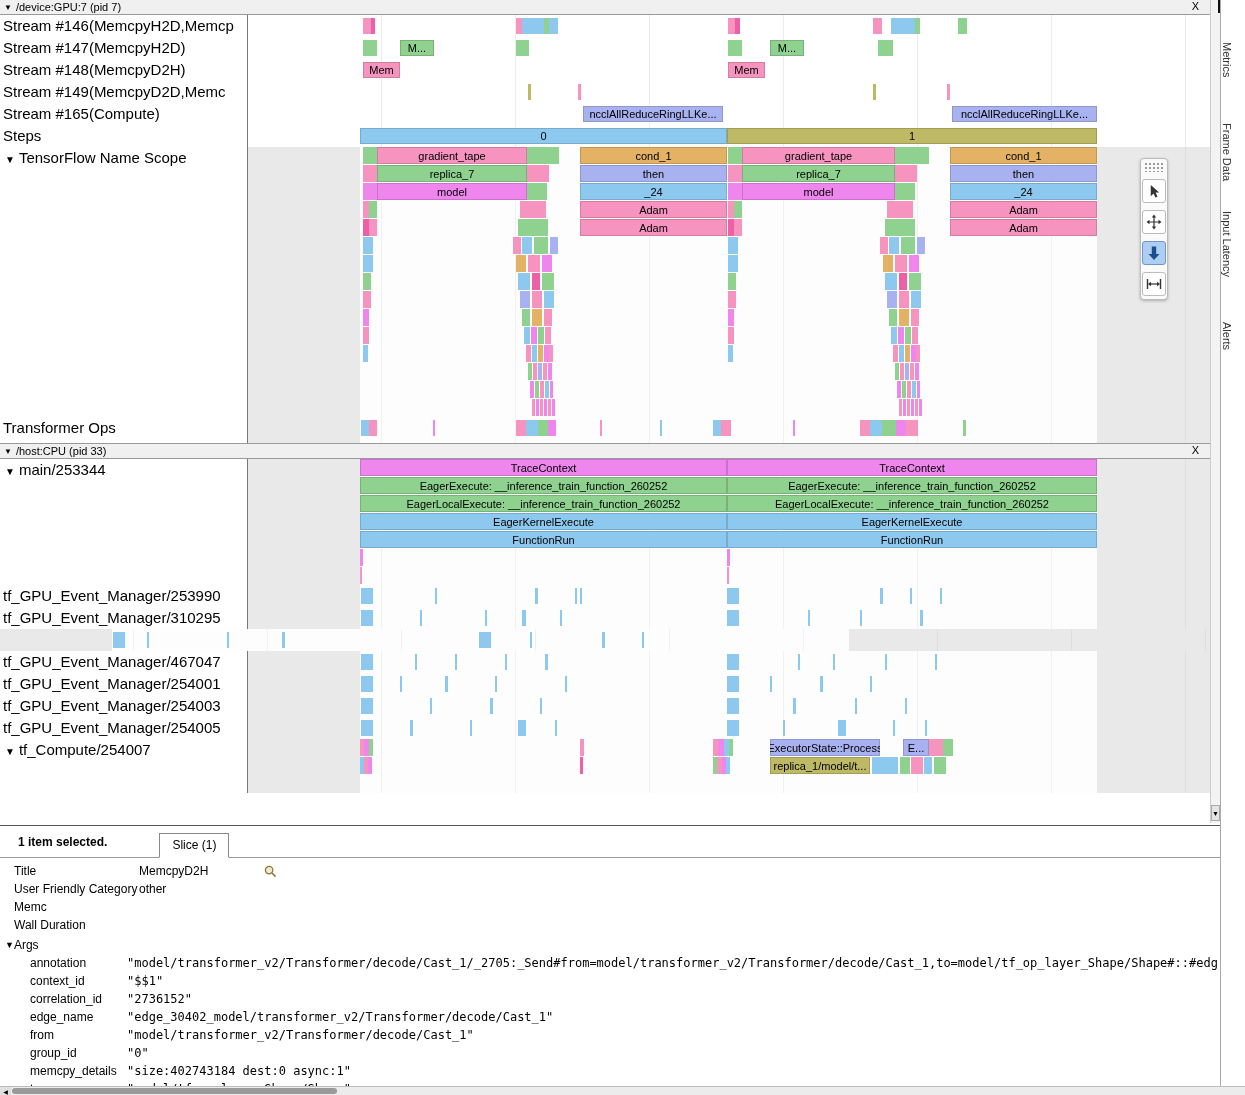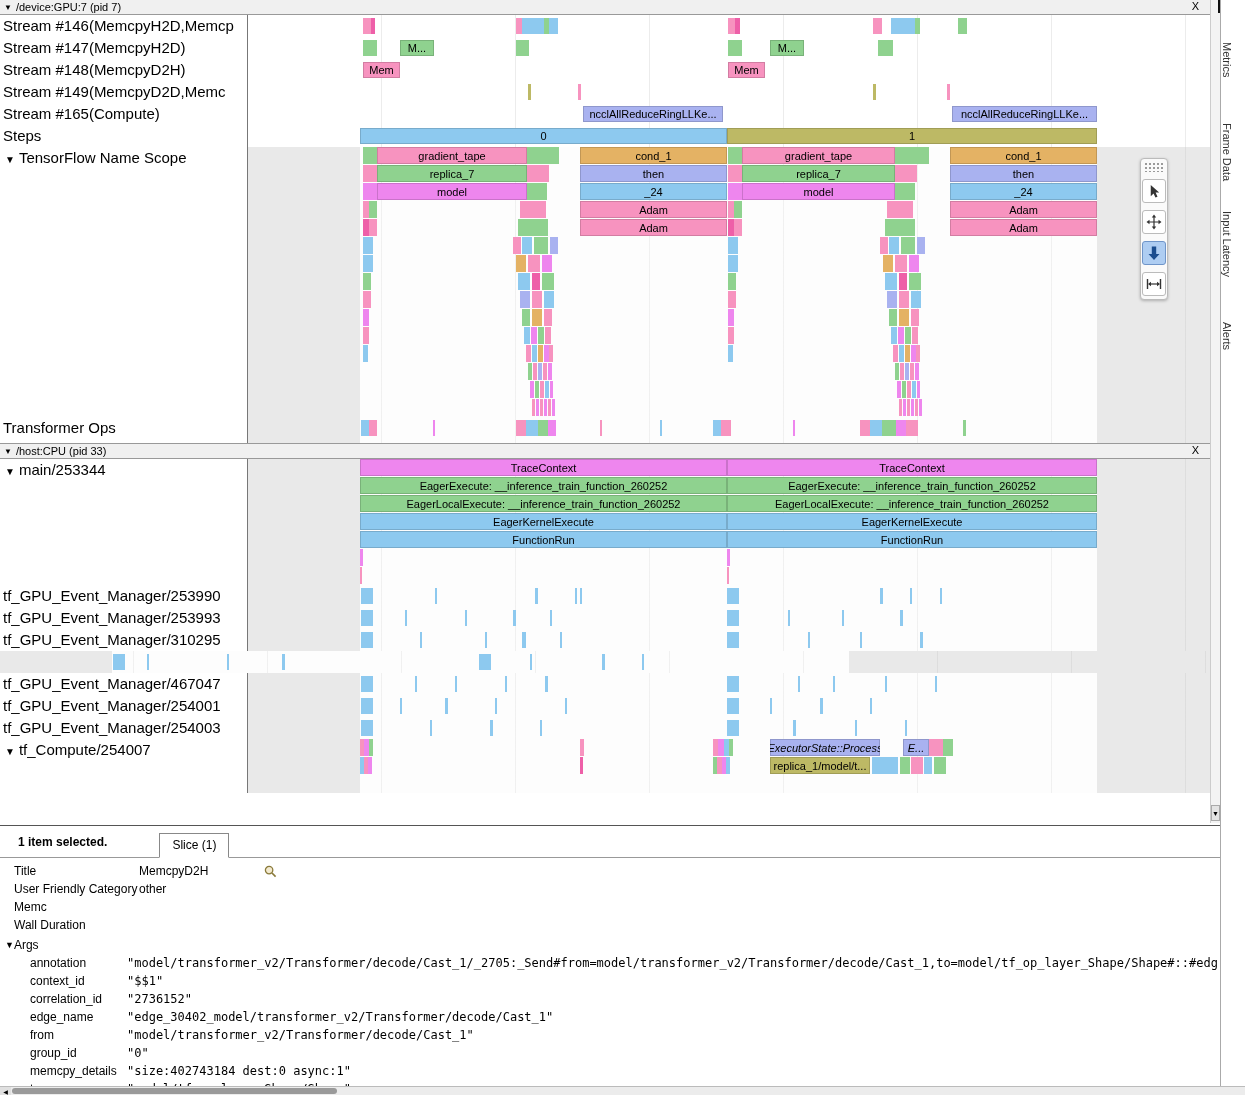--- a/index.html
+++ b/index.html
@@ -413,22 +413,6 @@
         </div>
       </div>
       <div class="track shaded">
-        <div class="tlabel"><span>tf_GPU_Event_Manager/253993</span></div>
-        <div class="lanes">
-          <div class="lane" style="height: 22px;">
-            <div class="seg" style="left: 113px; width: 12px; background: rgb(141, 201, 239); height: 16px; top: 3px;"></div>
-            <div class="seg" style="left: 157px; width: 2px; background: rgb(141, 201, 239); height: 16px; top: 3px;"></div>
-            <div class="seg" style="left: 217px; width: 2px; background: rgb(141, 201, 239); height: 16px; top: 3px;"></div>
-            <div class="seg" style="left: 265px; width: 3px; background: rgb(141, 201, 239); height: 16px; top: 3px;"></div>
-            <div class="seg" style="left: 302px; width: 2px; background: rgb(141, 201, 239); height: 16px; top: 3px;"></div>
-            <div class="seg" style="left: 479px; width: 12px; background: rgb(141, 201, 239); height: 16px; top: 3px;"></div>
-            <div class="seg" style="left: 540px; width: 2px; background: rgb(141, 201, 239); height: 16px; top: 3px;"></div>
-            <div class="seg" style="left: 594px; width: 2px; background: rgb(141, 201, 239); height: 16px; top: 3px;"></div>
-            <div class="seg" style="left: 652px; width: 3px; background: rgb(141, 201, 239); height: 16px; top: 3px;"></div>
-          </div>
-        </div>
-      </div>
-      <div class="track shaded">
         <div class="tlabel"><span>tf_GPU_Event_Manager/310295</span></div>
         <div class="lanes">
           <div class="lane" style="height: 22px;">

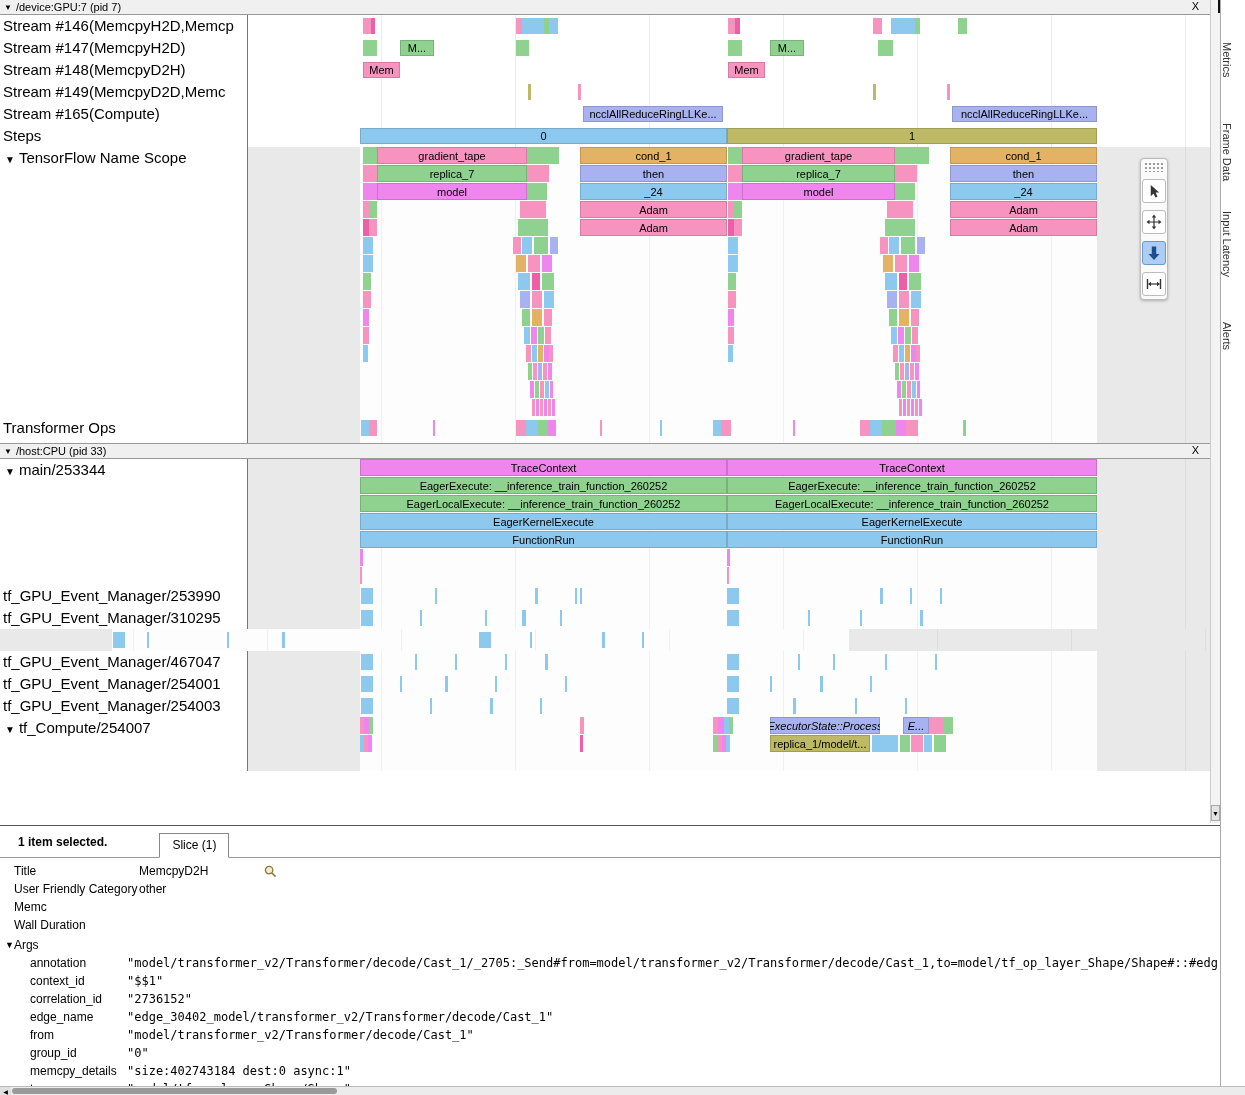--- a/index.html
+++ b/index.html
@@ -491,6 +491,23 @@
         </div>
       </div>
       <div class="track shaded">
+        <div class="tlabel"><span>tf_GPU_Event_Manager/254005</span></div>
+        <div class="lanes">
+          <div class="lane" style="height: 22px;">
+            <div class="seg" style="left: 113px; width: 12px; background: rgb(141, 201, 239); height: 16px; top: 3px;"></div>
+            <div class="seg" style="left: 162px; width: 3px; background: rgb(141, 201, 239); height: 16px; top: 3px;"></div>
+            <div class="seg" style="left: 222px; width: 2px; background: rgb(141, 201, 239); height: 16px; top: 3px;"></div>
+            <div class="seg" style="left: 270px; width: 8px; background: rgb(141, 201, 239); height: 16px; top: 3px;"></div>
+            <div class="seg" style="left: 307px; width: 2px; background: rgb(141, 201, 239); height: 16px; top: 3px;"></div>
+            <div class="seg" style="left: 479px; width: 12px; background: rgb(141, 201, 239); height: 16px; top: 3px;"></div>
+            <div class="seg" style="left: 535px; width: 2px; background: rgb(141, 201, 239); height: 16px; top: 3px;"></div>
+            <div class="seg" style="left: 590px; width: 8px; background: rgb(141, 201, 239); height: 16px; top: 3px;"></div>
+            <div class="seg" style="left: 645px; width: 2px; background: rgb(141, 201, 239); height: 16px; top: 3px;"></div>
+            <div class="seg" style="left: 677px; width: 2px; background: rgb(141, 201, 239); height: 16px; top: 3px;"></div>
+          </div>
+        </div>
+      </div>
+      <div class="track shaded">
         <div class="tlabel"><span class="arrow">▼</span><span>tf_Compute/254007</span></div>
         <div class="lanes">
           <div class="lane" style="height: 18px; font-style: italic;">

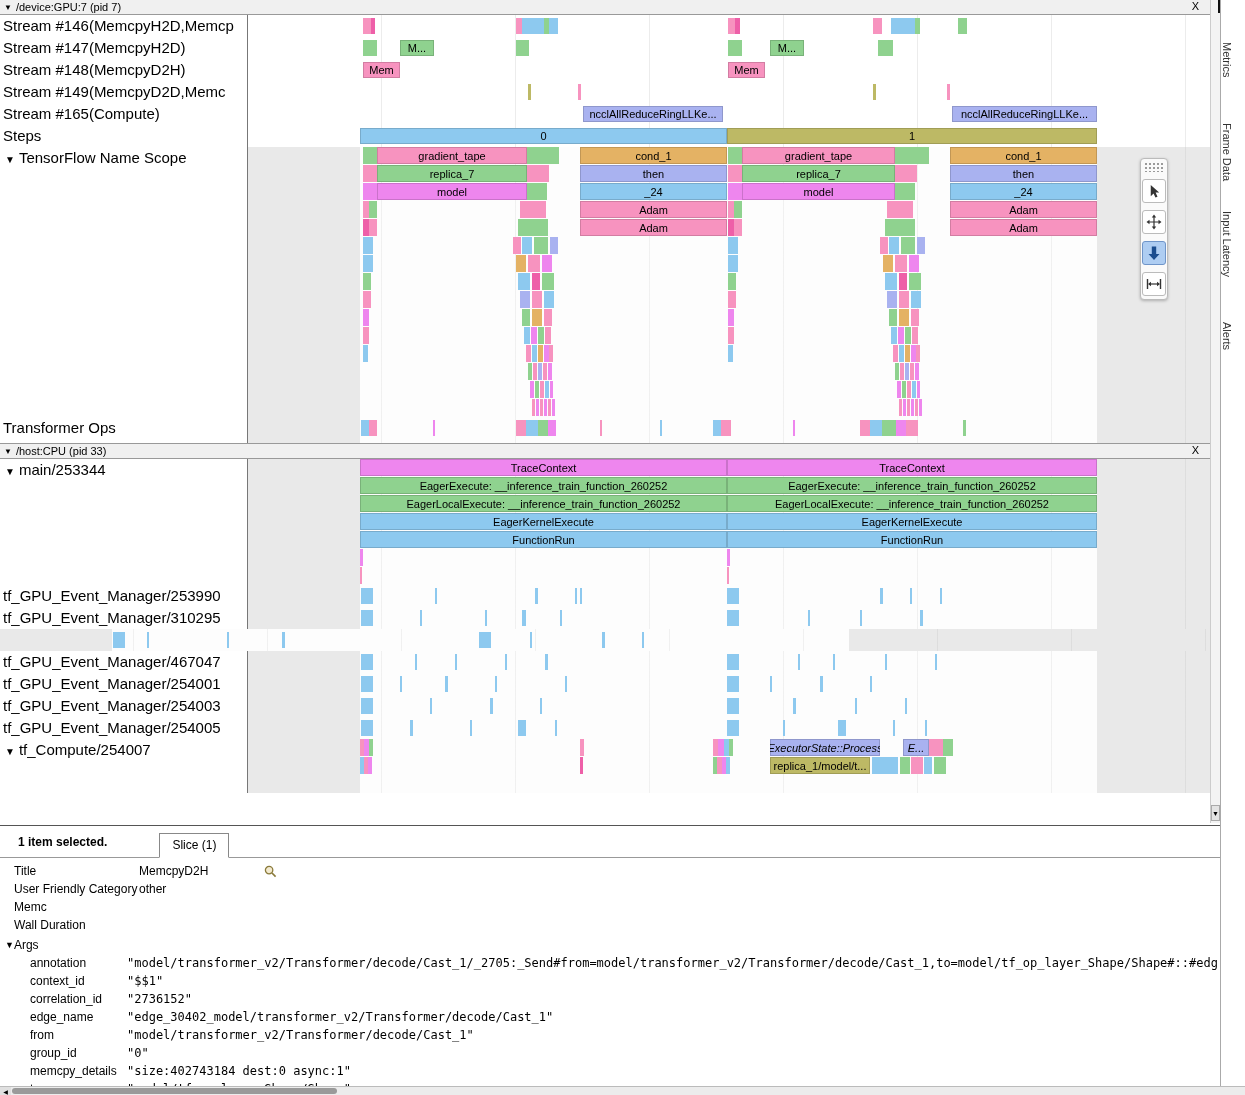--- a/index.html
+++ b/index.html
@@ -510,7 +510,7 @@
       <div class="track shaded">
         <div class="tlabel"><span class="arrow">▼</span><span>tf_Compute/254007</span></div>
         <div class="lanes">
-          <div class="lane" style="height: 18px; font-style: italic;">
+          <div class="lane" style="height: 18px;">
             <div class="seg" style="left: 112px; width: 4px; background: rgb(247, 147, 191); height: 17px; top: 0px;"></div>
             <div class="seg" style="left: 116px; width: 5px; background: rgb(238, 134, 238); height: 17px; top: 0px;"></div>
             <div class="seg" style="left: 121px; width: 4px; background: rgb(143, 210, 143); height: 17px; top: 0px;"></div>

